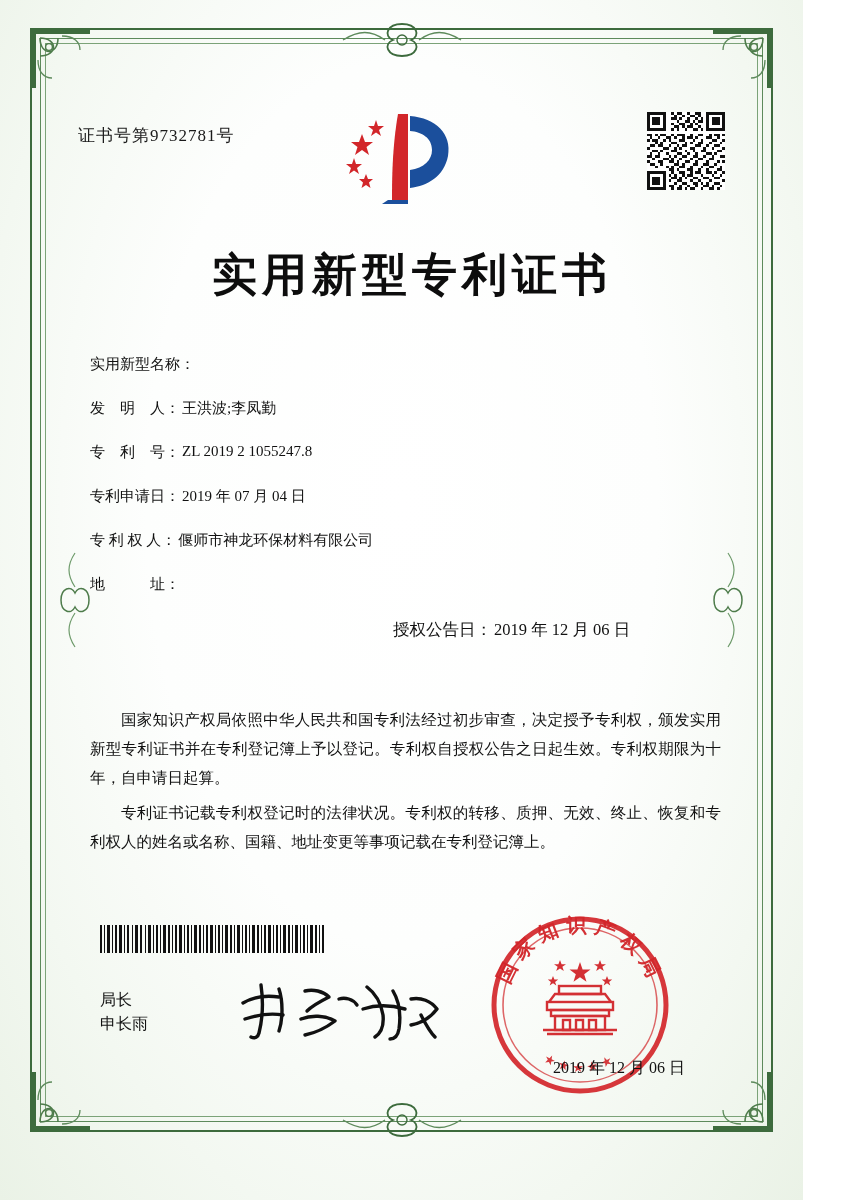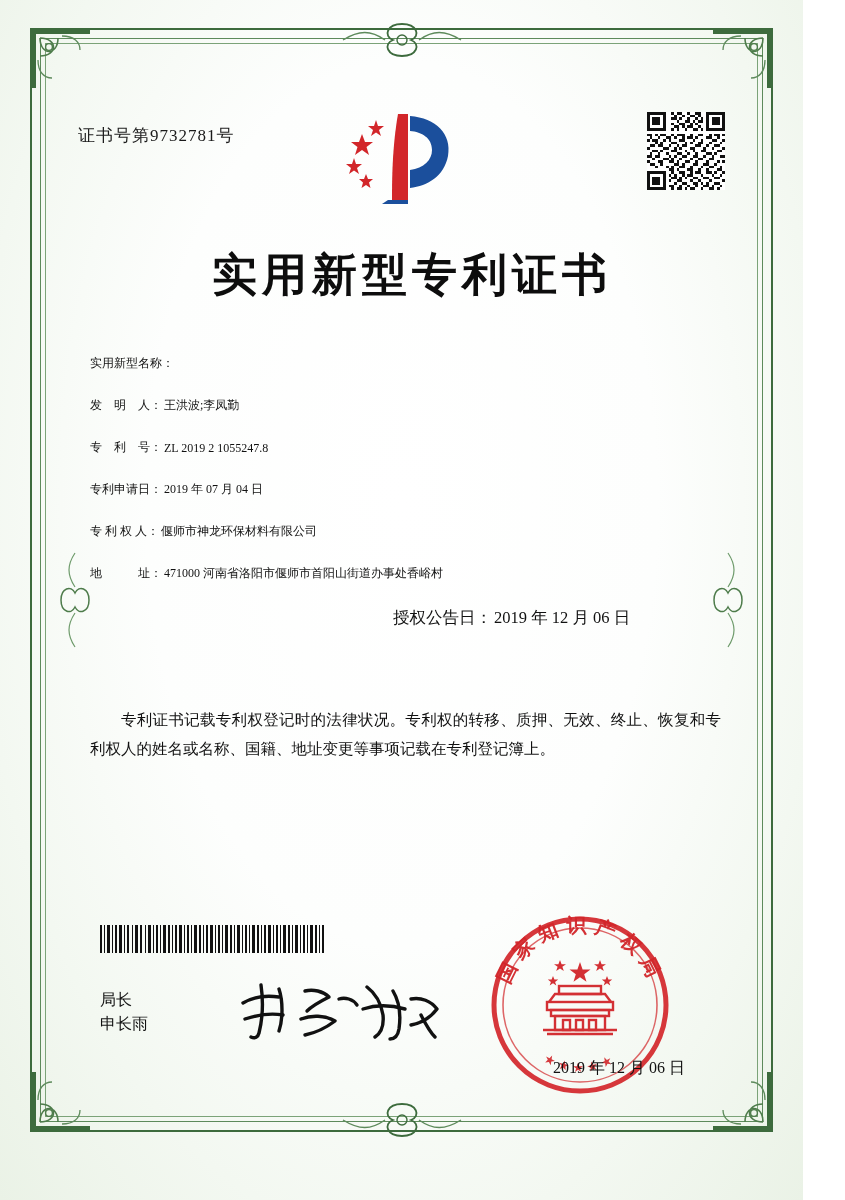--- a/index.html
+++ b/index.html
@@ -155,9 +155,9 @@
   }
   .field-row {
     display: flex;
-    align-items: flex-end;
+    align-items: flex-start;
     margin-bottom: 25px;
-    font-size: 12px;
+    font-size: 15px;
     color: #111;
   }
   .field-label {

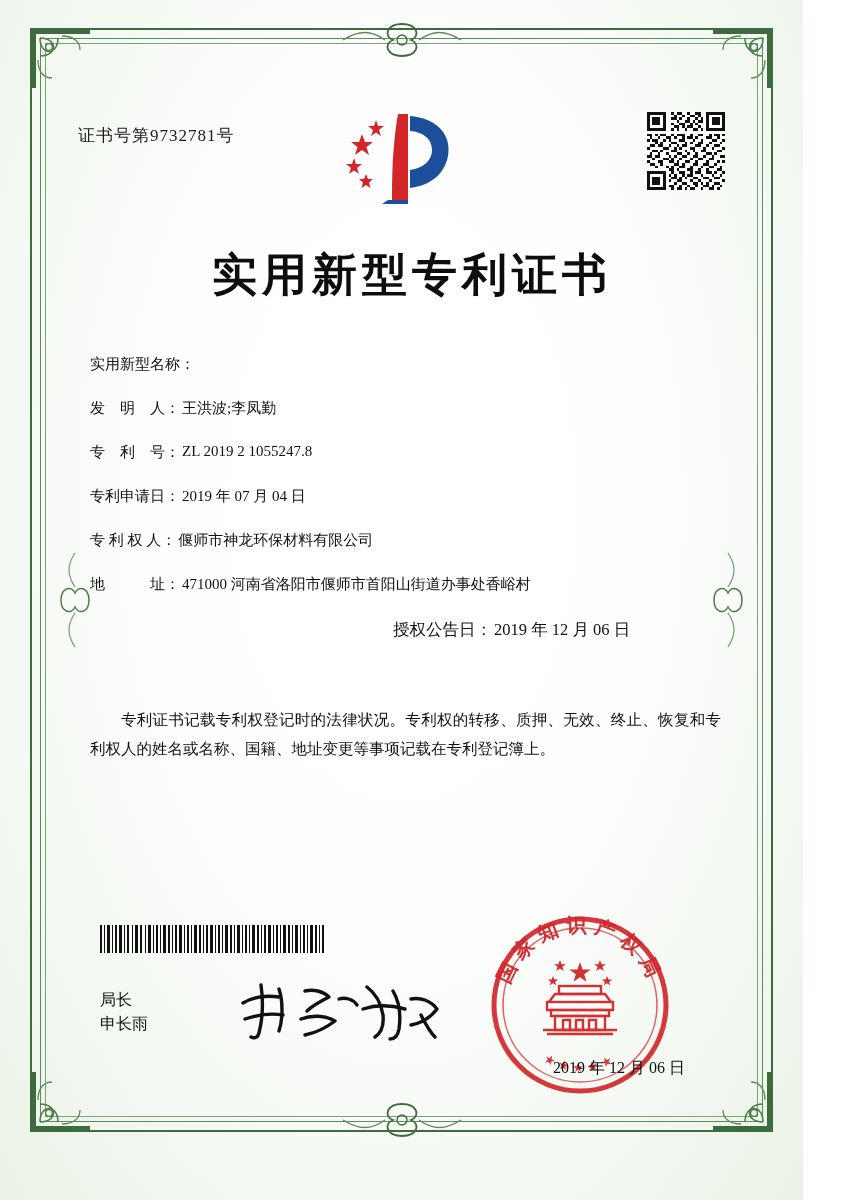--- a/index.html
+++ b/index.html
@@ -572,7 +572,6 @@
     </div>
     <div class="field-row">
       <span class="field-label">地　　　址：</span>
-      <span class="field-value">471000 河南省洛阳市偃师市首阳山街道办事处香峪村</span>
     </div>
     <div class="field-row-dual">
       <span class="dual-left">

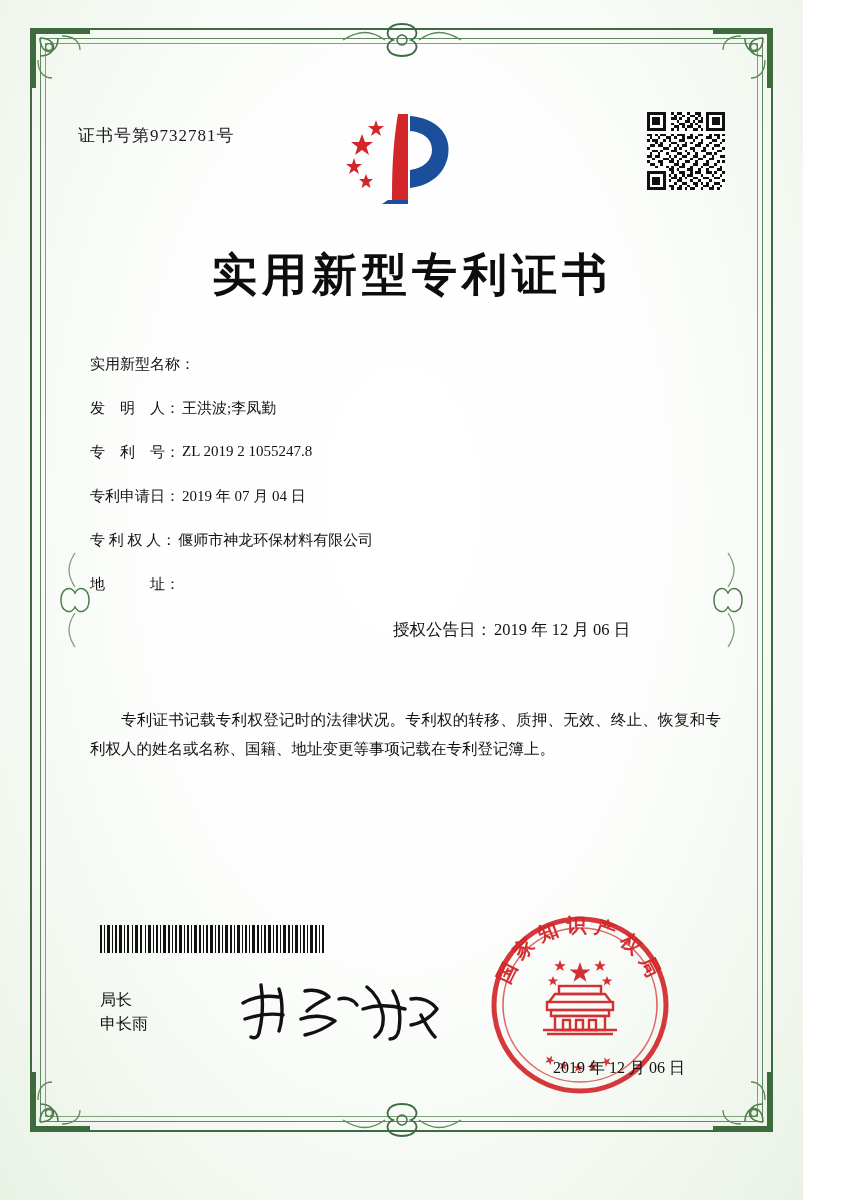--- a/index.html
+++ b/index.html
@@ -582,6 +582,7 @@
   </div>
 
   <div class="paragraphs">
+    <p>国家知识产权局依照中华人民共和国专利法经过初步审查，决定授予专利权，颁发实用新型专利证书并在专利登记簿上予以登记。专利权自授权公告之日起生效。专利权期限为十年，自申请日起算。</p>
     <p>专利证书记载专利权登记时的法律状况。专利权的转移、质押、无效、终止、恢复和专利权人的姓名或名称、国籍、地址变更等事项记载在专利登记簿上。</p>
   </div>
 

